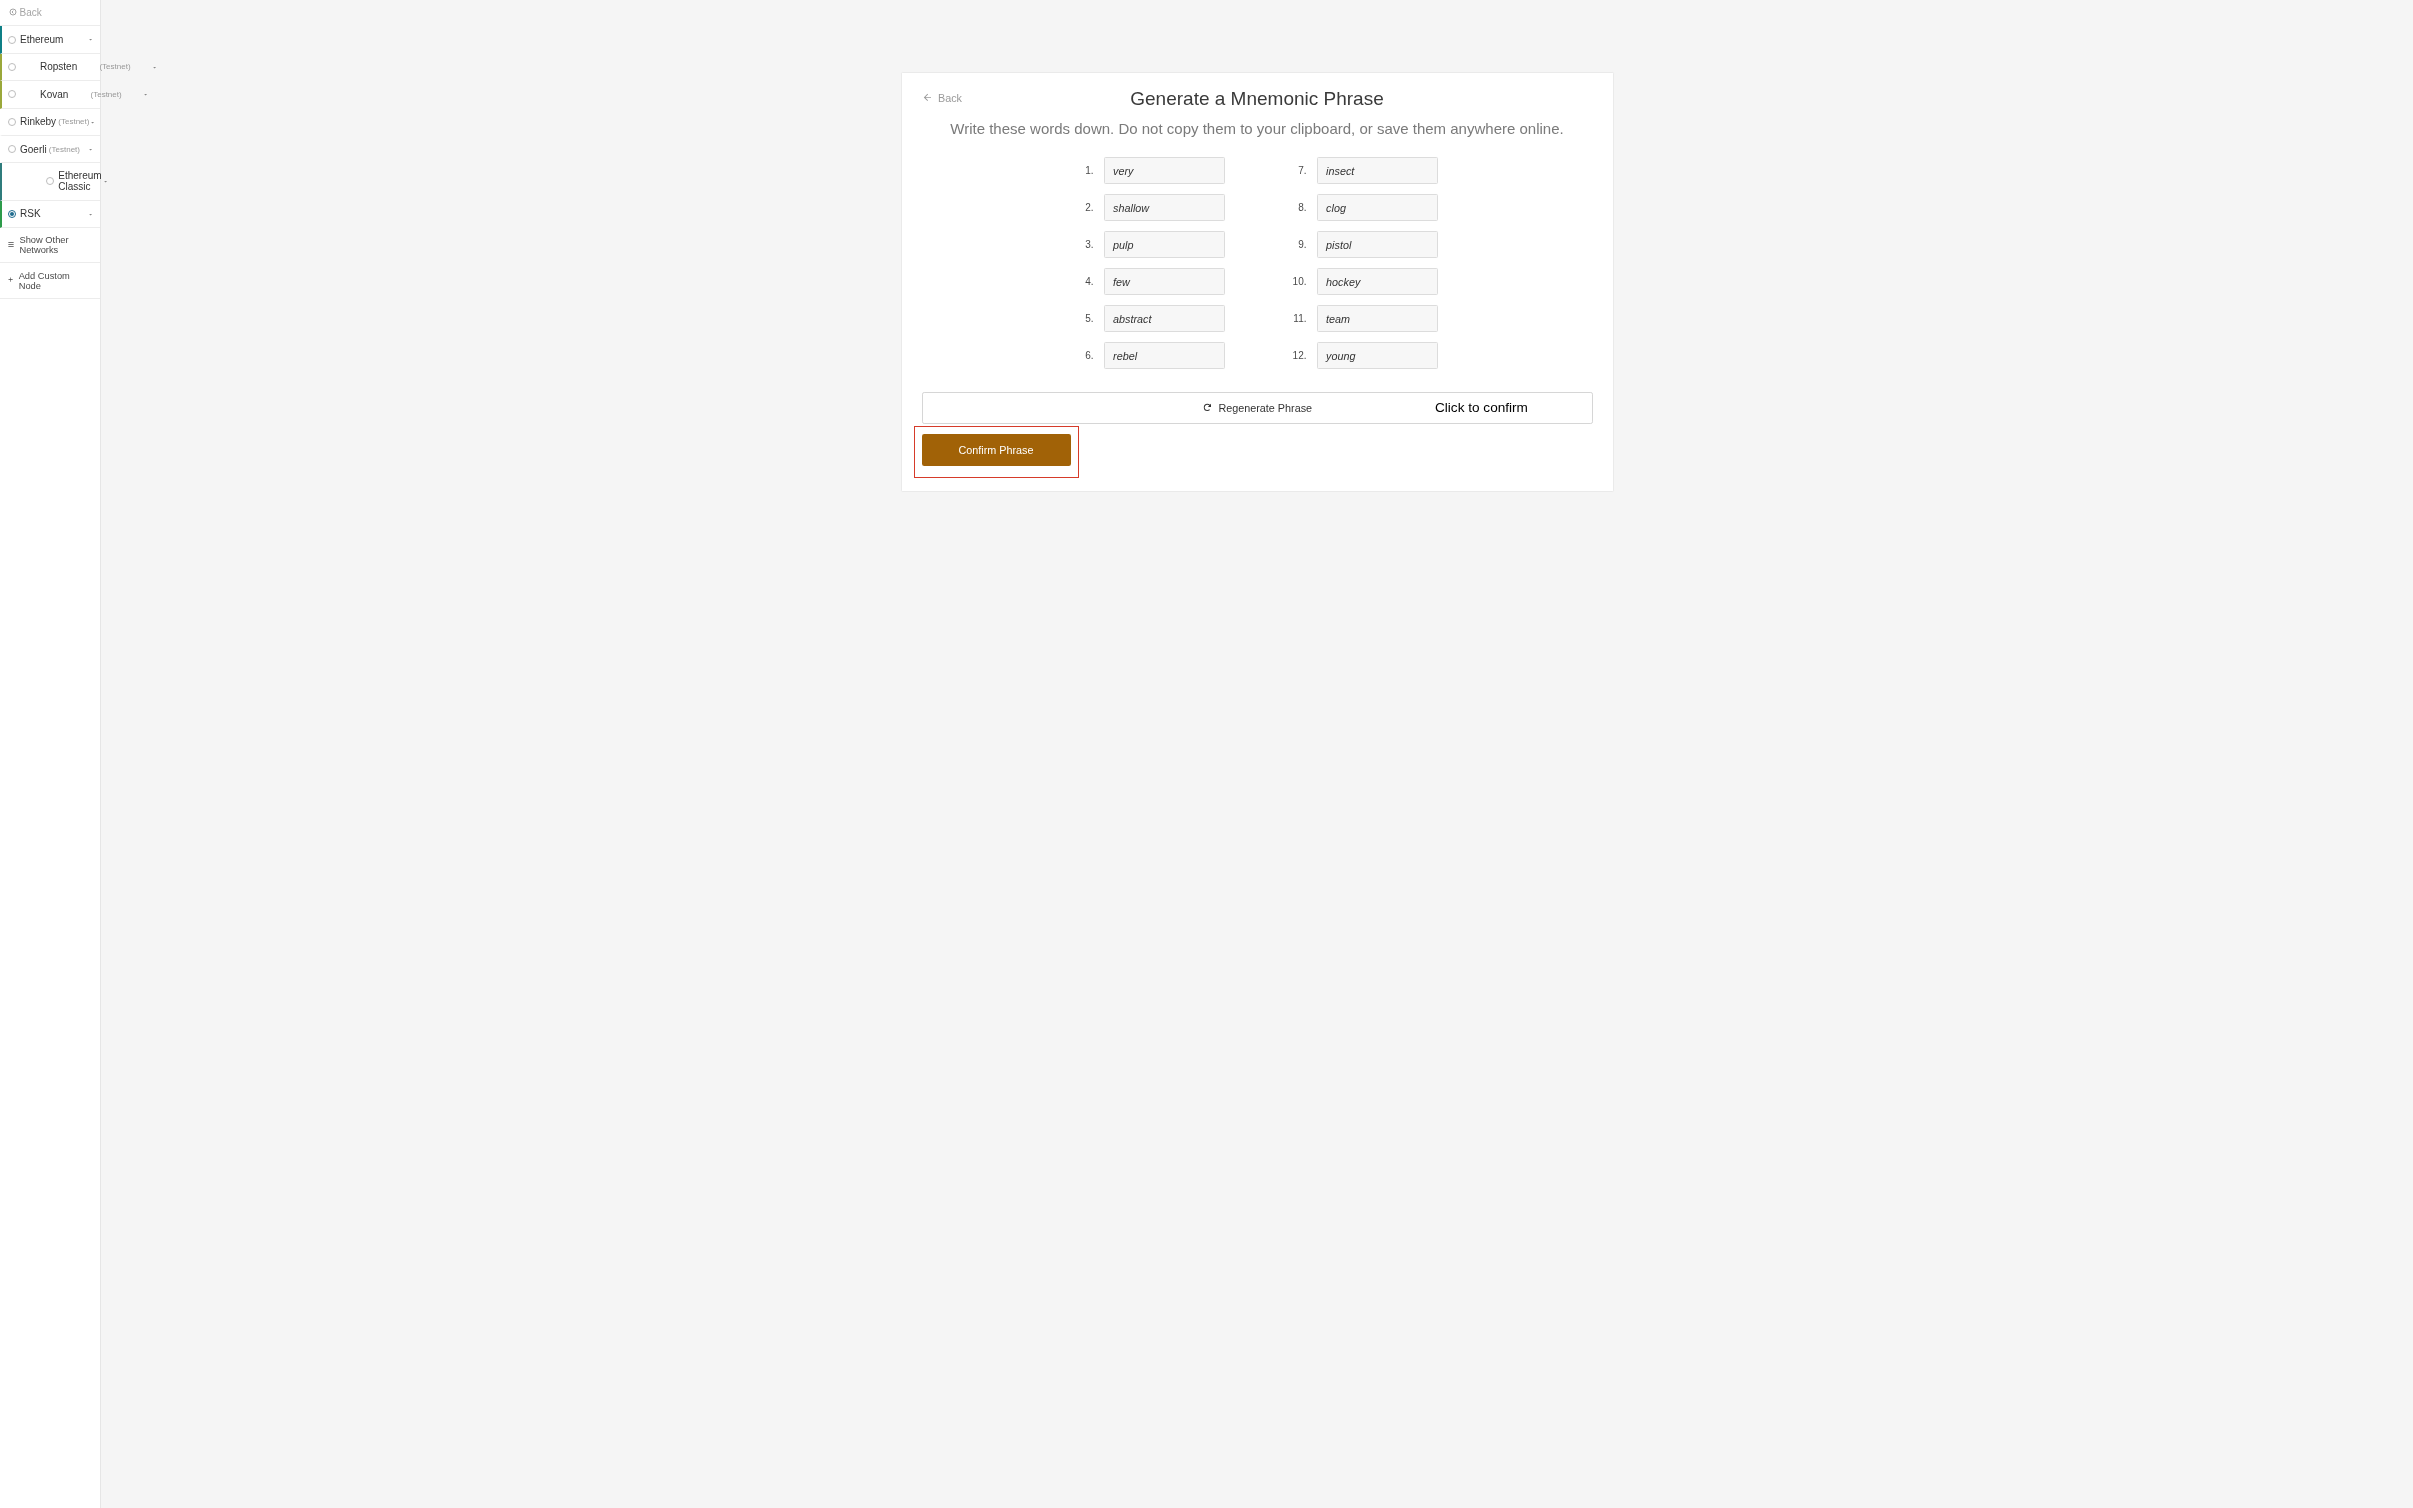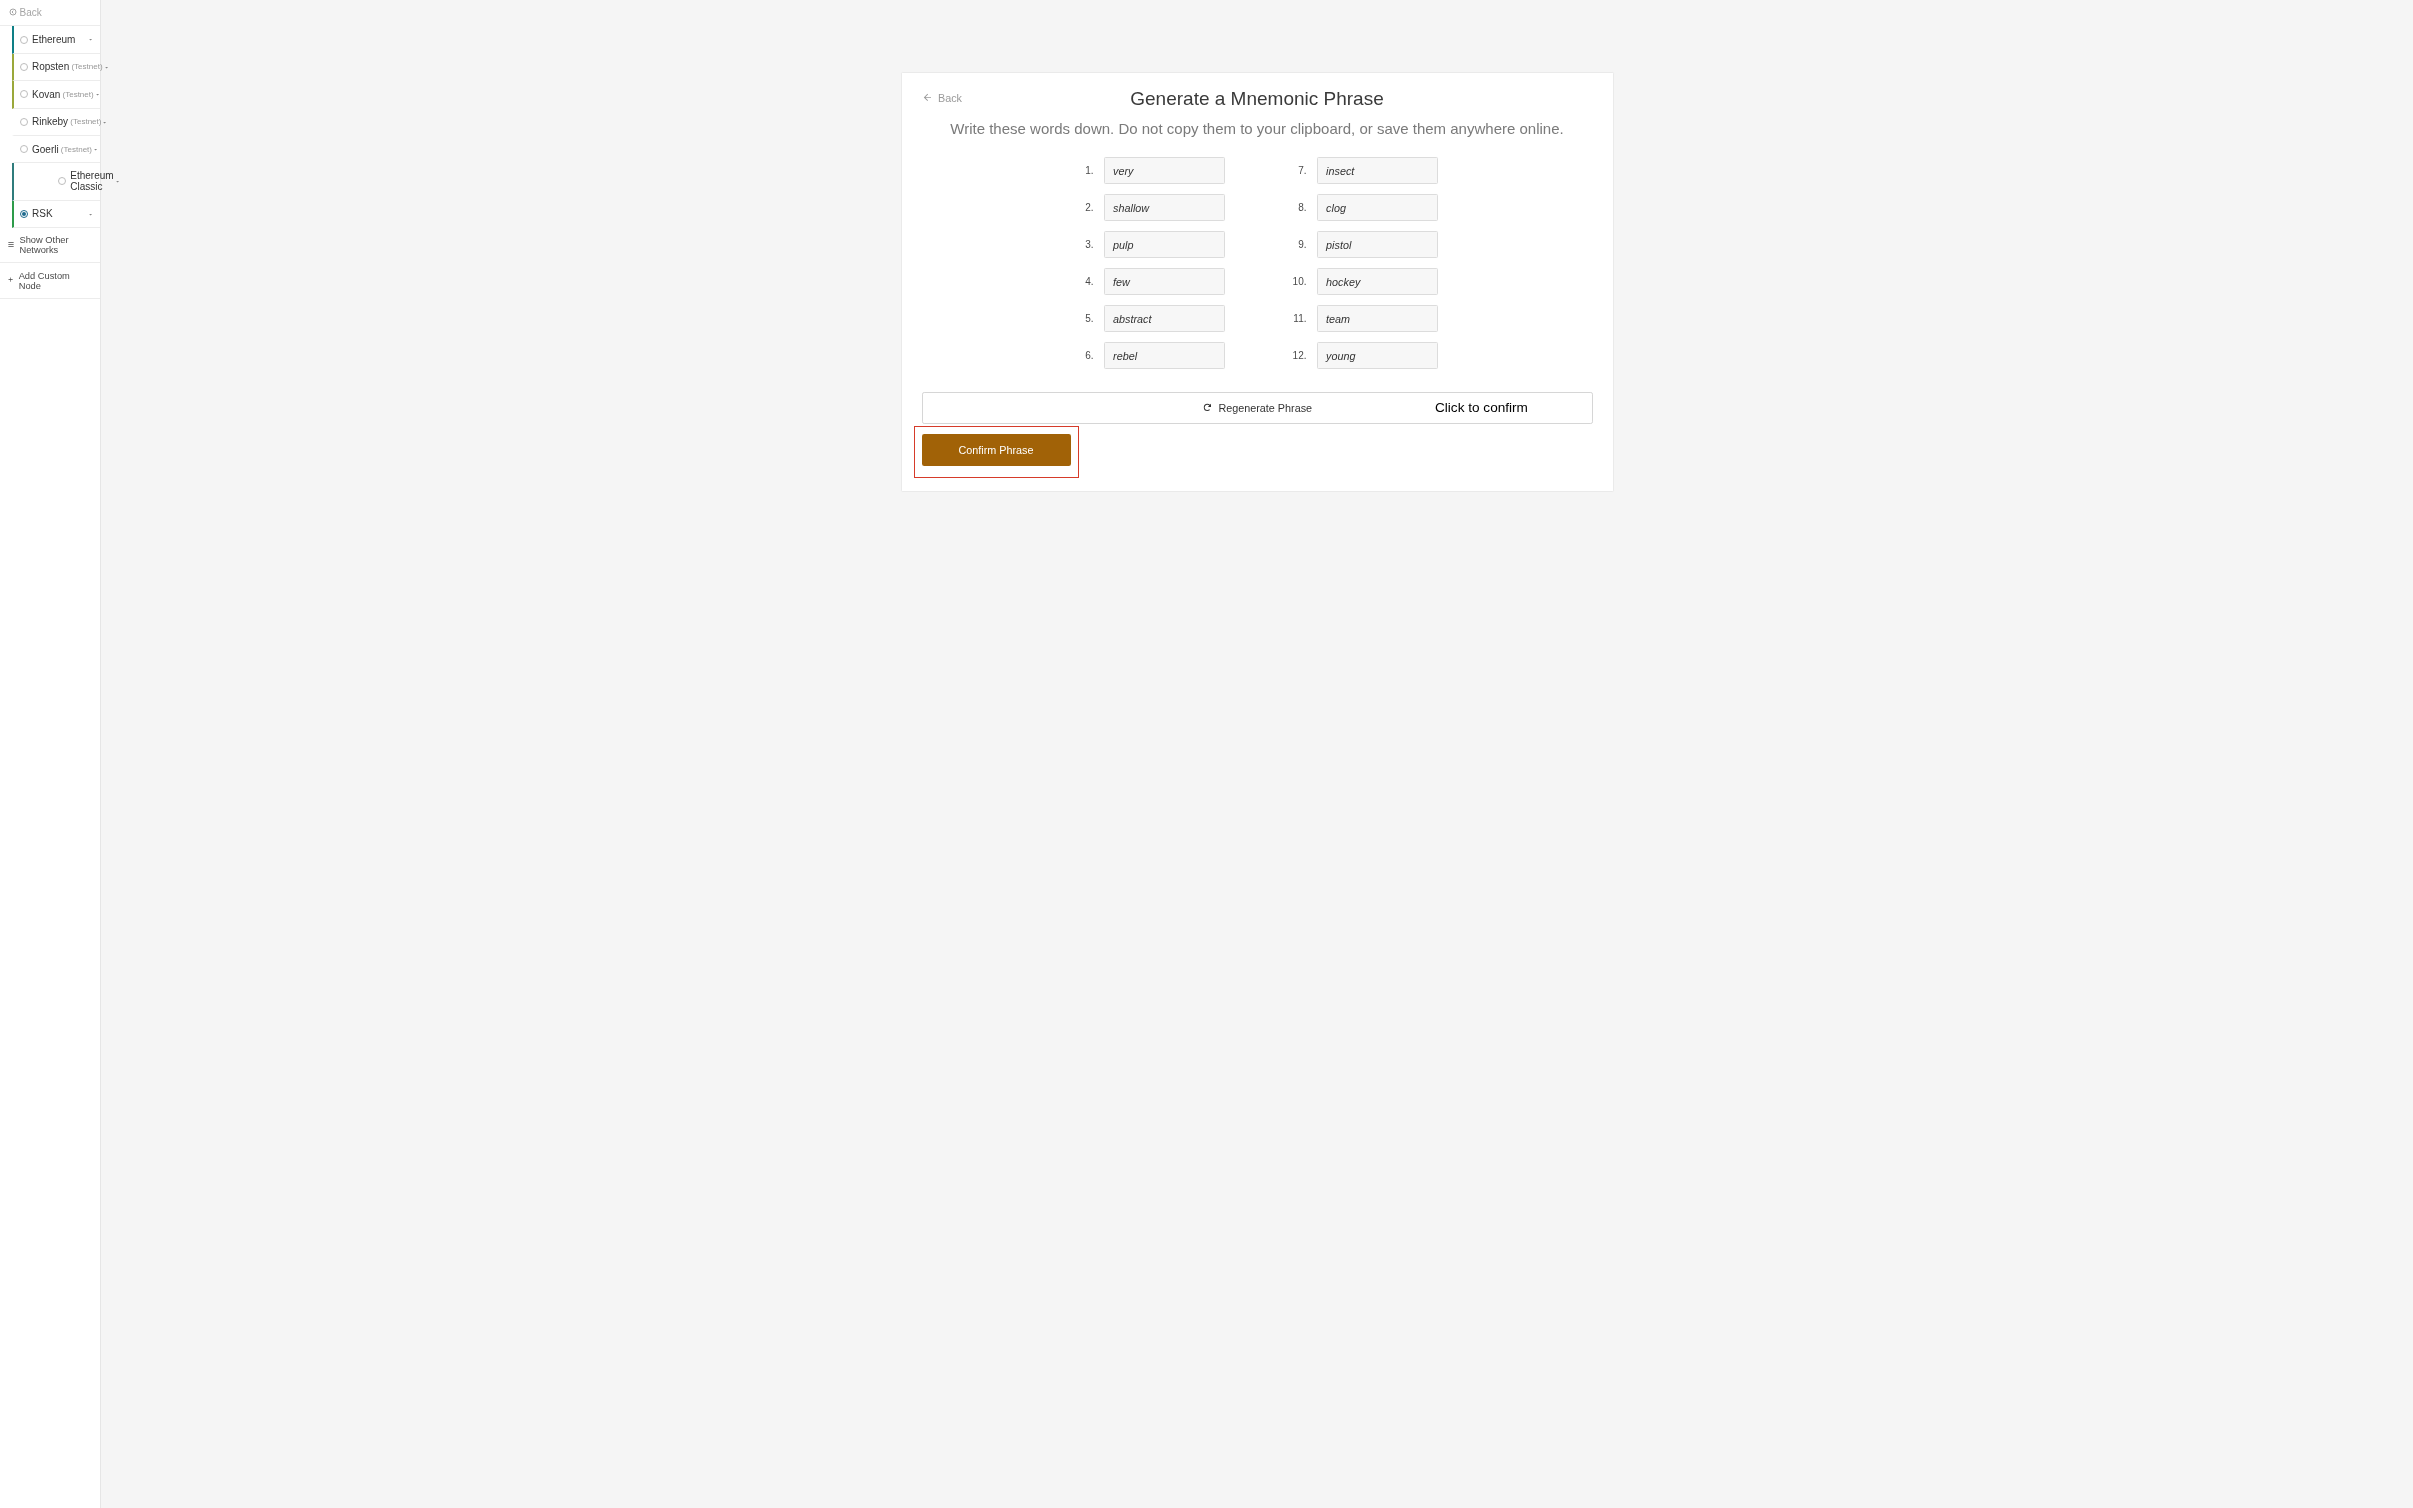--- a/index.html
+++ b/index.html
@@ -41,7 +41,6 @@
     cursor: pointer;
     min-height: 27px;
     border-left: 2.2px solid transparent;
-    margin-left: 12px;
   }
   .network-item .radio {
     width: 8px; height: 8px;

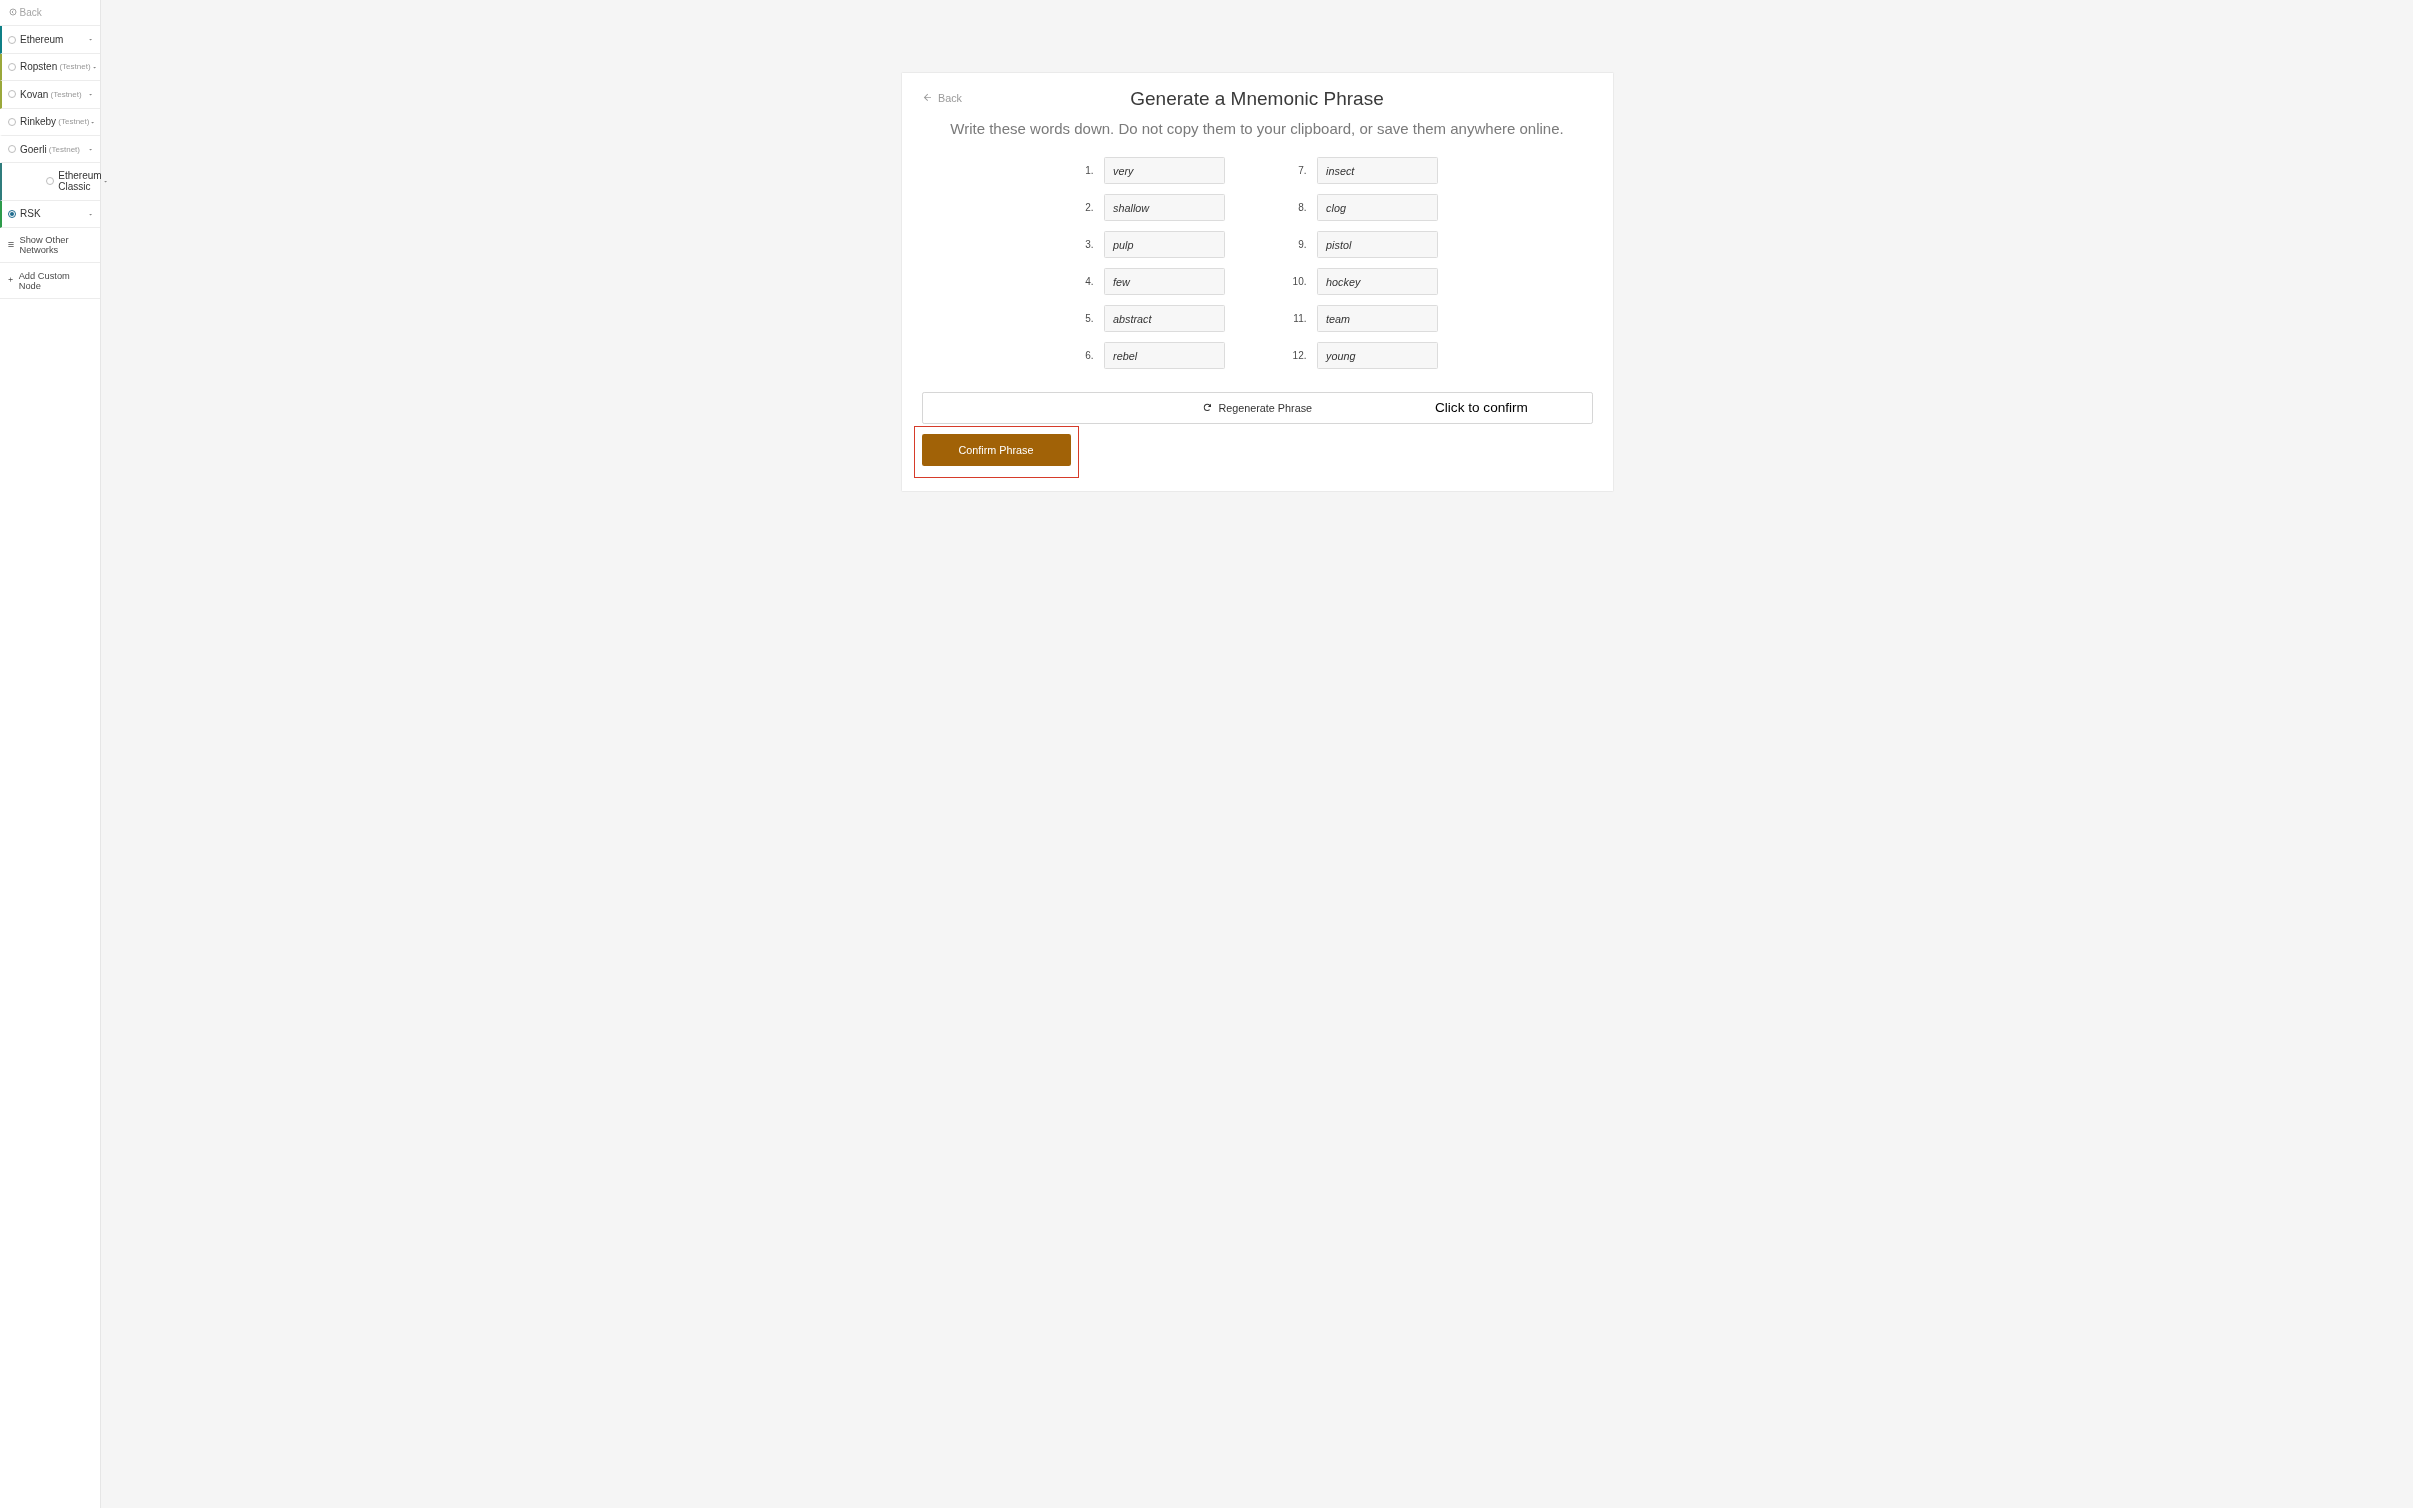--- a/index.html
+++ b/index.html
@@ -68,7 +68,7 @@
     color: #888;
   }
   .network-item.stripe-teal { border-left-color: #0e7f86; }
-  .network-item.stripe-olive { border-left-color: #9aa83a; }
+  .network-item.stripe-olive { border-left-color: #9aa83a; gap: 20px; }
   .network-item.stripe-teal2 { border-left-color: #2f7c7c; padding-left: 44px; }
   .network-item.stripe-green { border-left-color: #2d9b4a; }
 

